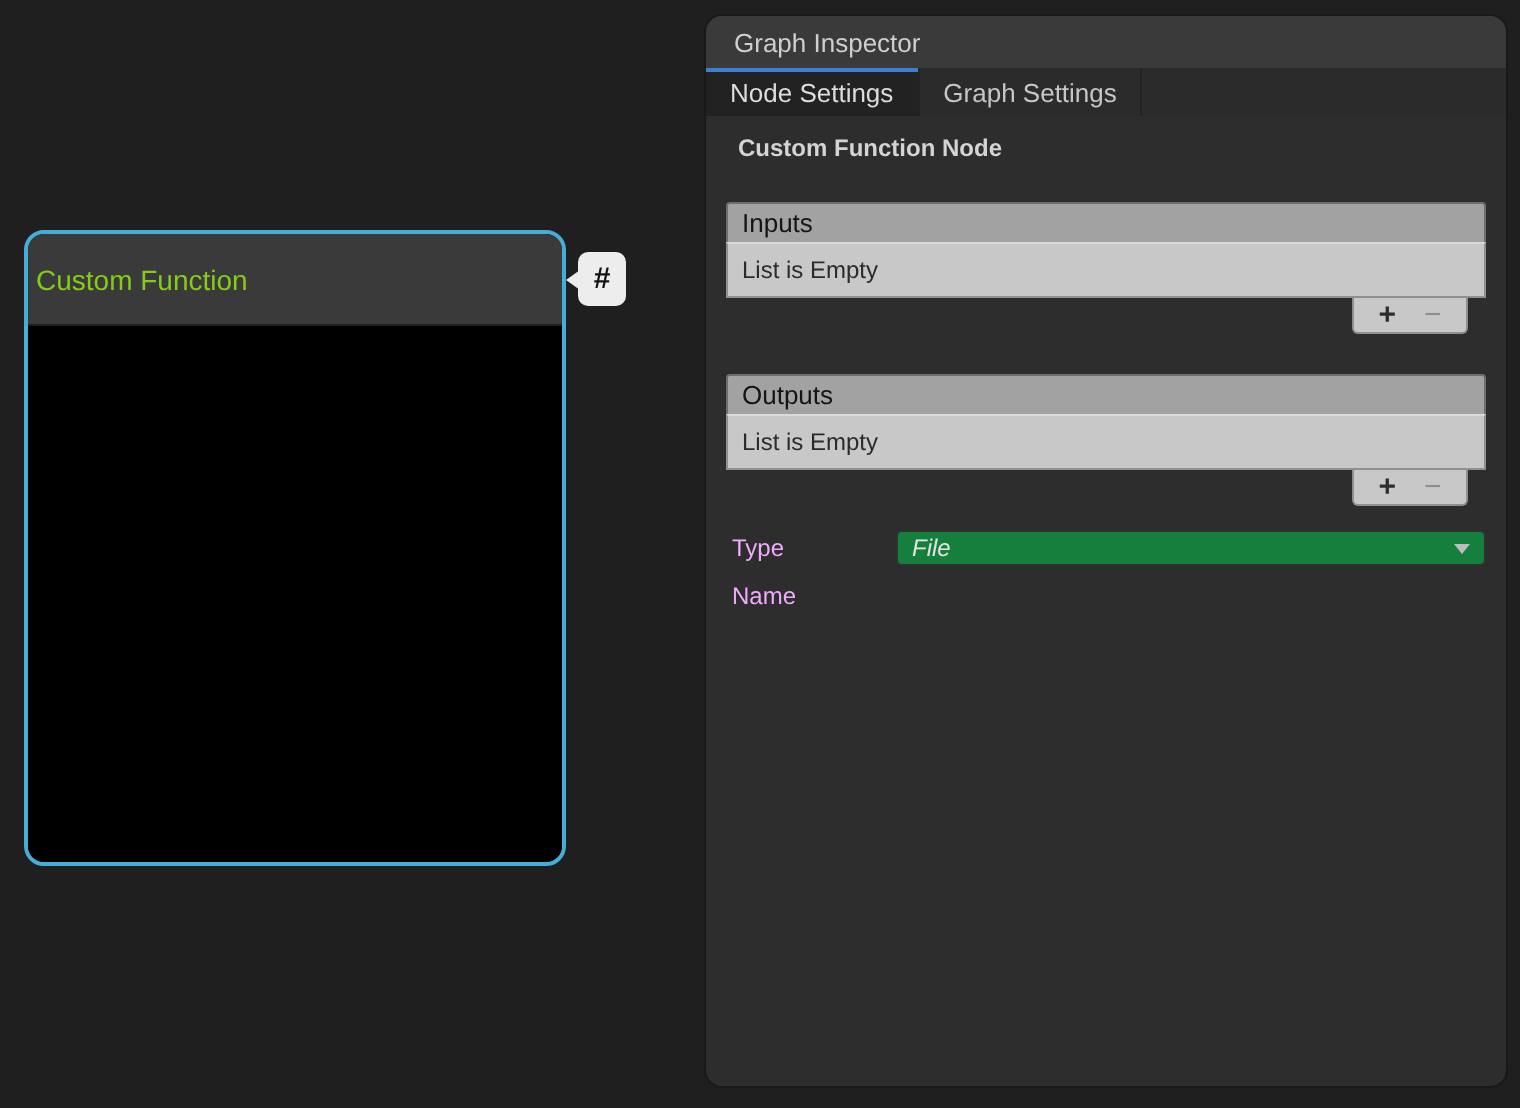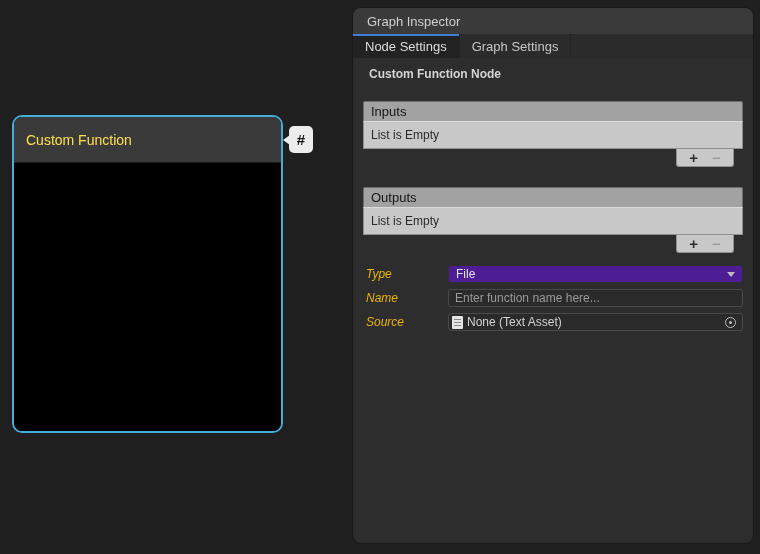--- a/index.html
+++ b/index.html
@@ -27,8 +27,8 @@
     background: #3A3A3A;
     border-bottom: 1px solid #1E1E1E;
     display: flex; align-items: center;
-    padding-left: 12px;
-    color: #fde047;
+    padding-left: 4px;
+    color: #84cc16;
     font-size: 14px;
   }
   .node-body { height: 269px; background: #000; }

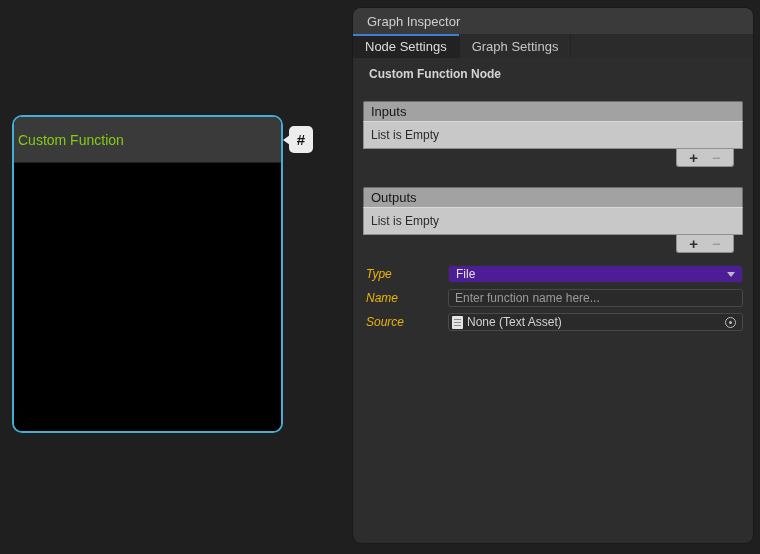--- a/index.html
+++ b/index.html
@@ -152,9 +152,8 @@
     width: 85px;
     padding-left: 3px;
     font-size: 12px;
-    color: #eab308;
+    color: #f0abfc;
     flex: none;
-    font-style: italic;
   }
   .dropdown {
     flex: 1; height: 18px;

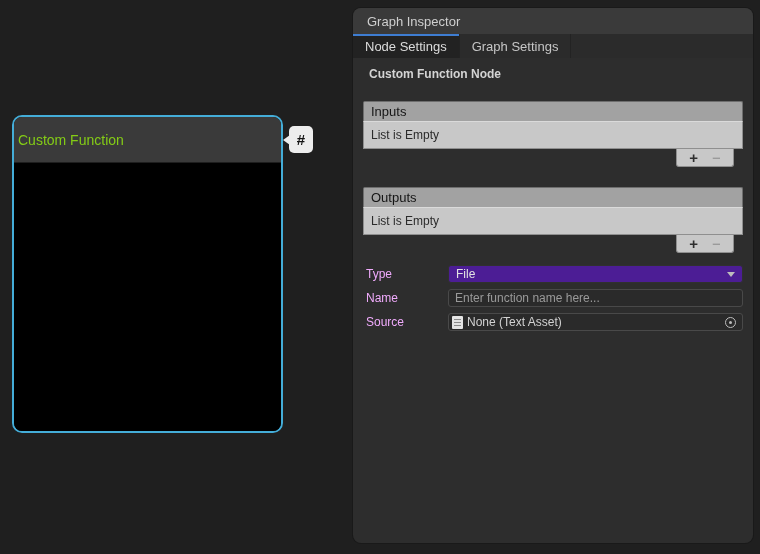--- a/index.html
+++ b/index.html
@@ -157,13 +157,14 @@
   }
   .dropdown {
     flex: 1; height: 18px;
-    background: #4c1d95;
+    background: #15803d;
     border: 1px solid #303030;
     border-radius: 3px;
     display: flex; align-items: center;
     padding: 0 7px;
     font-size: 12px;
     color: #E2E2E2;
+    font-style: italic;
   }
   .chev {
     margin-left: auto;

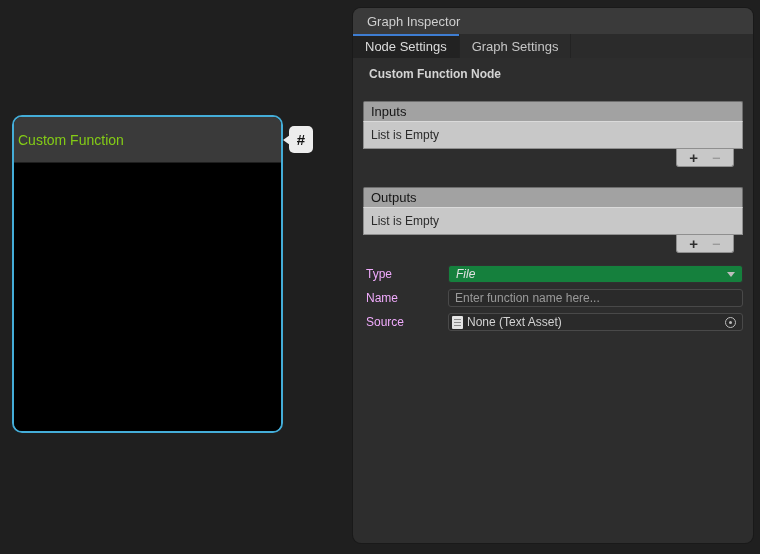--- a/index.html
+++ b/index.html
@@ -304,7 +304,6 @@
 
       <div class="field-row">
         <span class="field-label">Name</span>
-        <input class="text-input" type="text" placeholder="Enter function name here..." style="">
       </div>
 
       <div class="field-row">

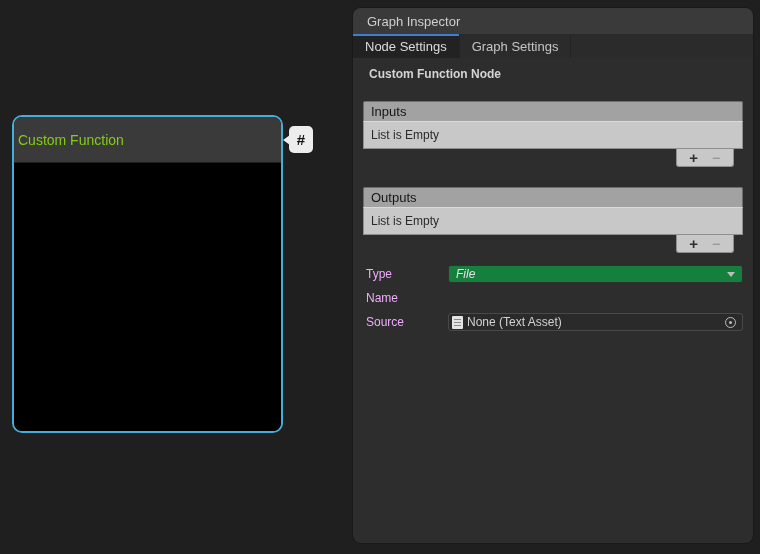--- a/index.html
+++ b/index.html
@@ -306,14 +306,6 @@
         <span class="field-label">Name</span>
       </div>
 
-      <div class="field-row">
-        <span class="field-label">Source</span>
-        <div class="object-field">
-          <span class="doc-icon"></span>
-          <span>None (Text Asset)</span>
-          <span class="picker"></span>
-        </div>
-      </div>
 
     </div>
   </div>

